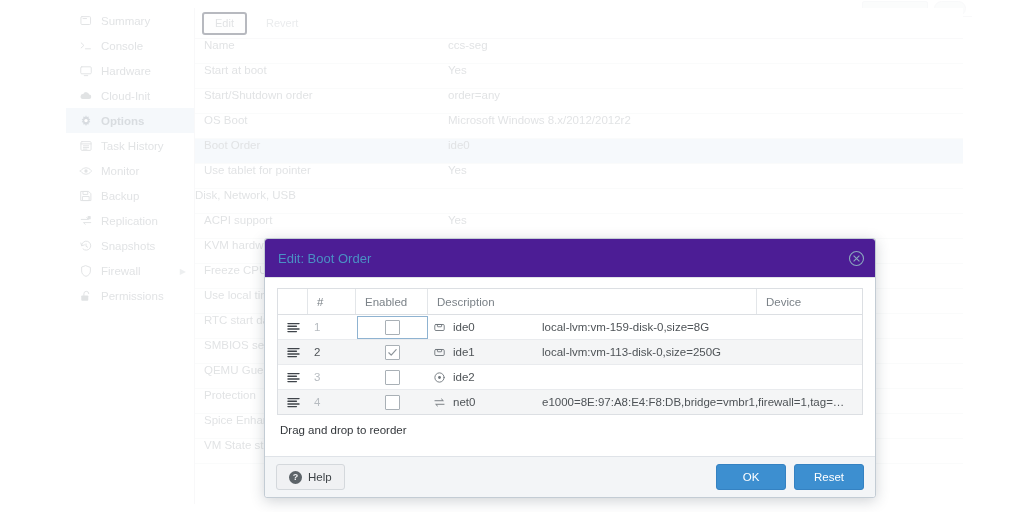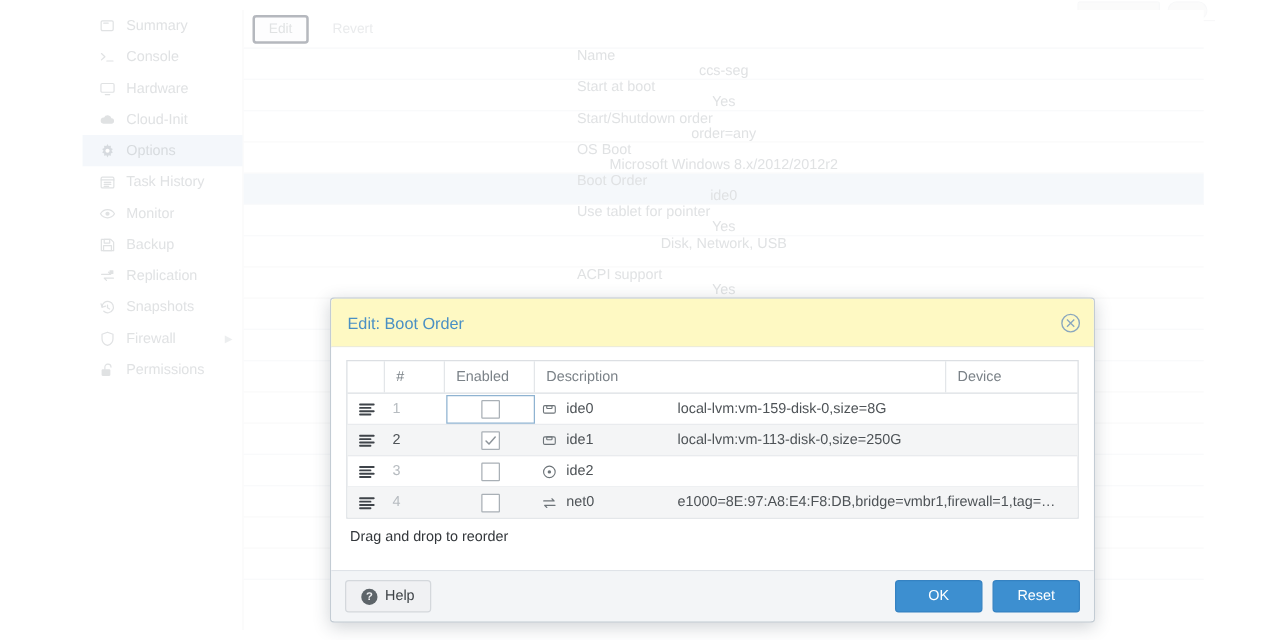--- a/index.html
+++ b/index.html
@@ -97,12 +97,11 @@
 
   .prop-row {
     height: 24px;
-    display: flex; align-items: center;
+    display: flex; 
     border-bottom: 1px solid #eef0f2;
     font-size: 11.5px;
     color: #9aa0a6;
     white-space: nowrap;
-    flex-direction: column;
   }
   .prop-row.sel { background: #dfe9f3; }
   .prop-key { width: 244px; padding-left: 9px; overflow: hidden; }

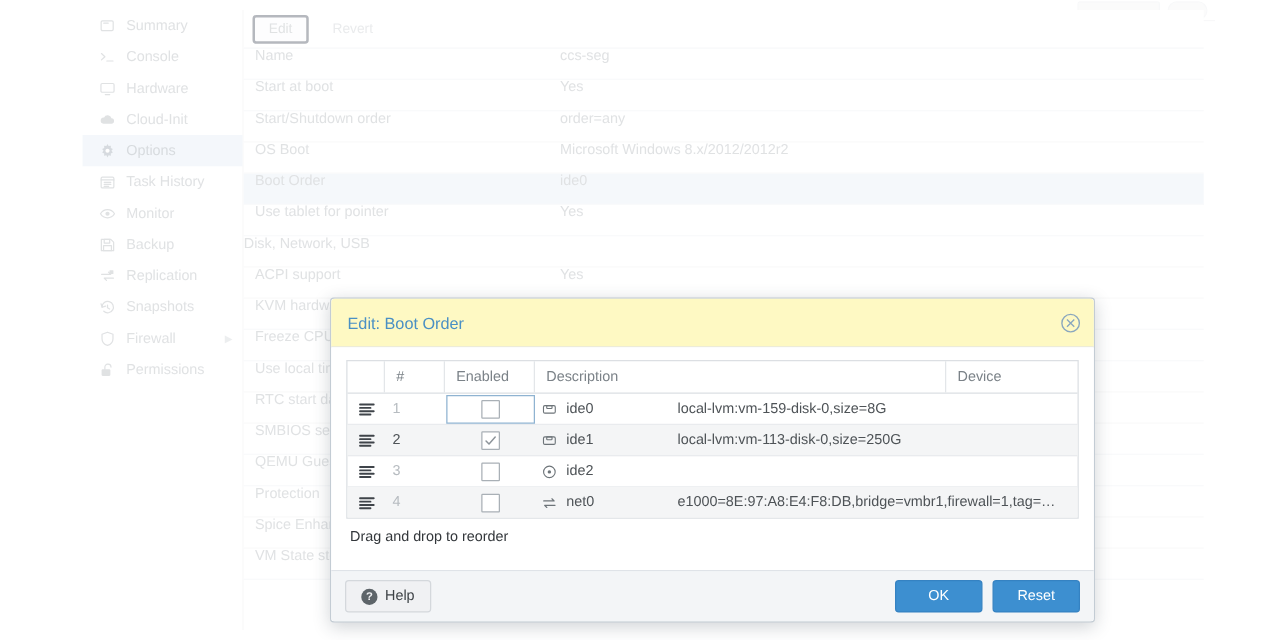--- a/index.html
+++ b/index.html
@@ -55,6 +55,7 @@
   .side-item.active {
     background: #dce7f2;
     color: #7e8a96;
+    font-weight: bold;
   }
   .side-item .sicon {
     width: 15px; height: 14px;

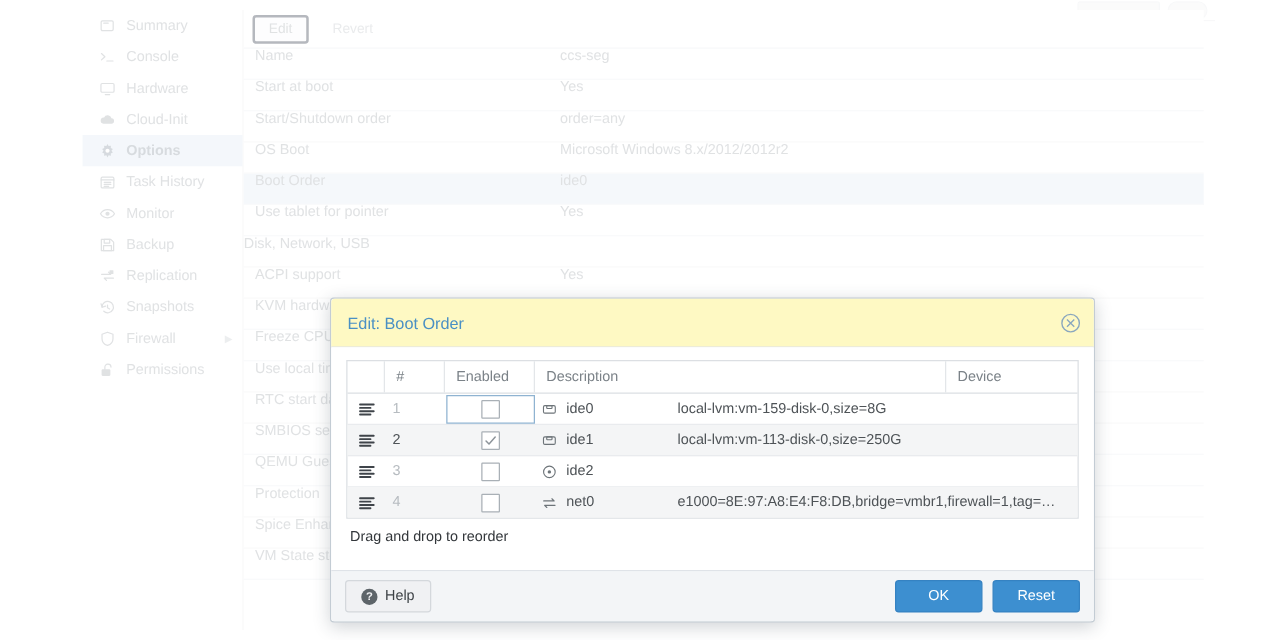--- a/index.html
+++ b/index.html
@@ -121,7 +121,7 @@
   }
   .modal-head {
     height: 38px;
-    background: #fef9c3;
+    background: #4c1d95;
     border-bottom: 1px solid #dfe3e8;
     border-radius: 3px 3px 0 0;
     display: flex; align-items: center;

